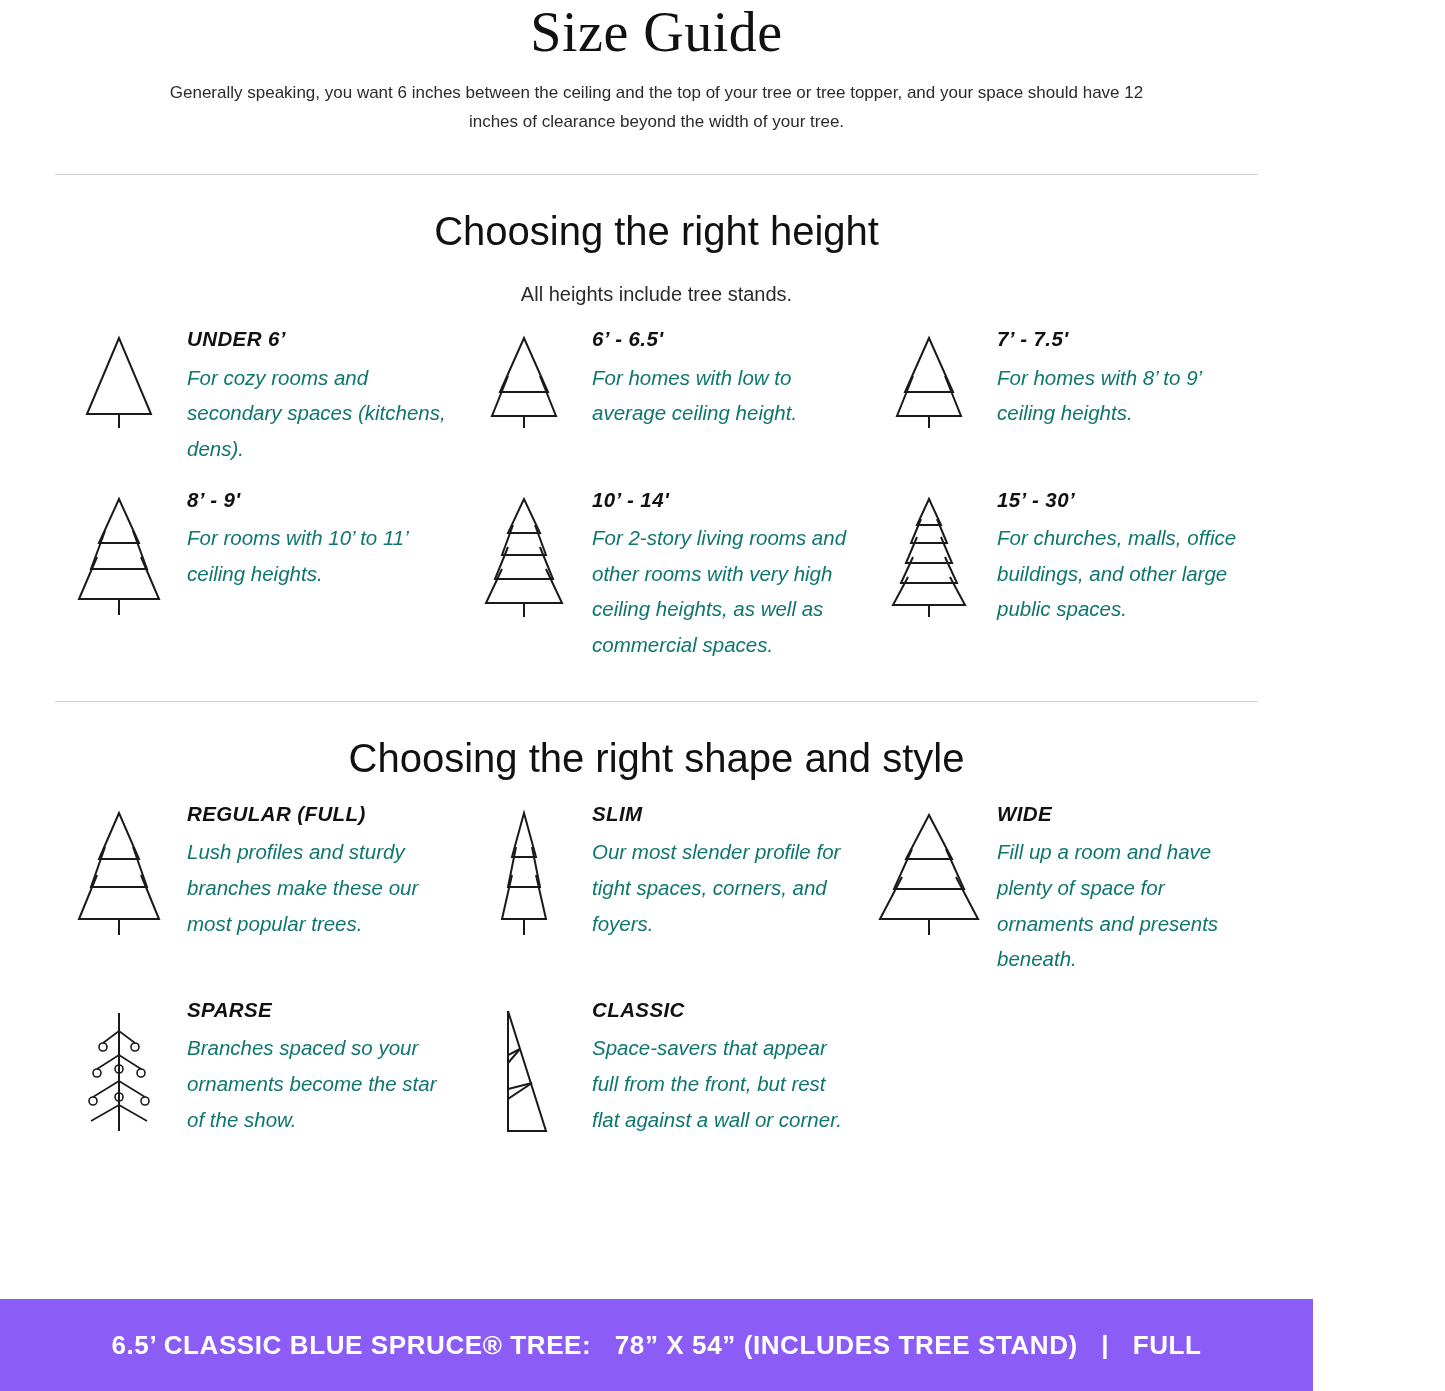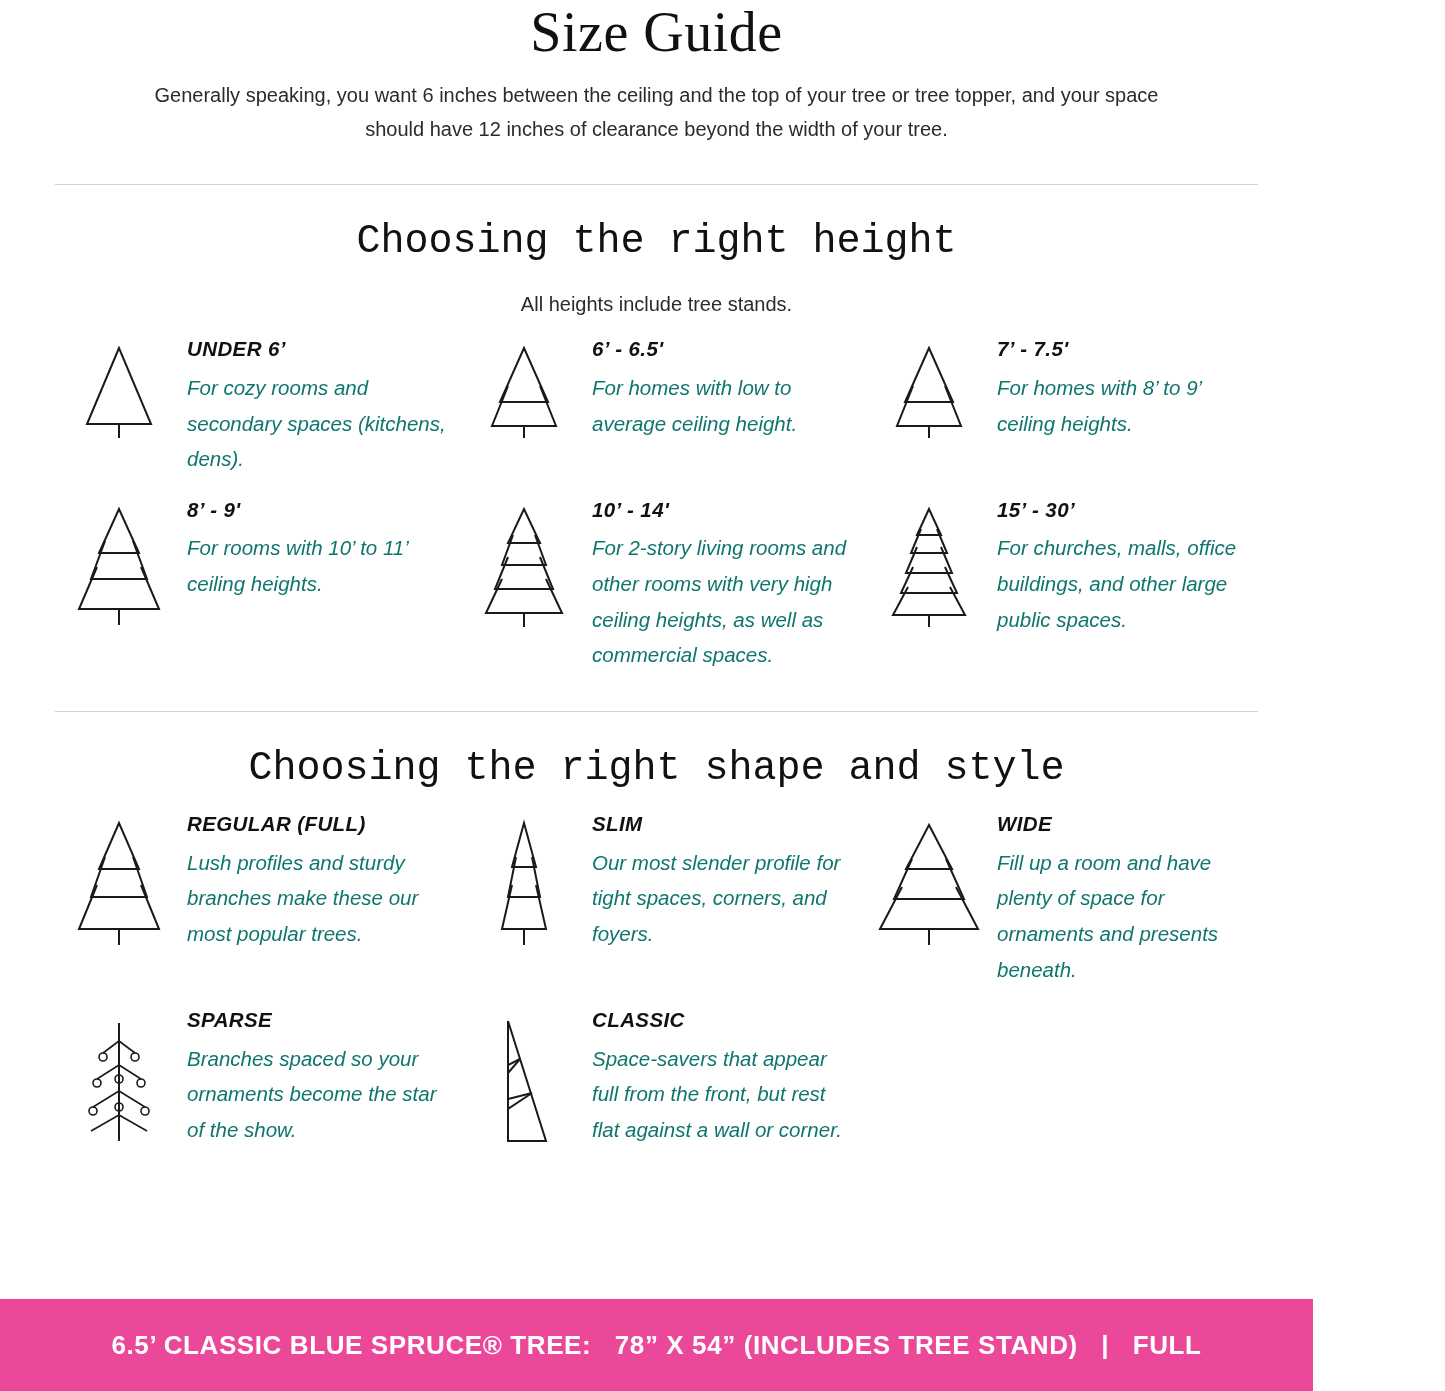--- a/index.html
+++ b/index.html
@@ -40,7 +40,7 @@
     color: #111;
   }
   .subtitle {
-    font-size: 20px;
+    font-size: 17px;
     line-height: 1.72;
     text-align: center;
     color: #2b2b2b;

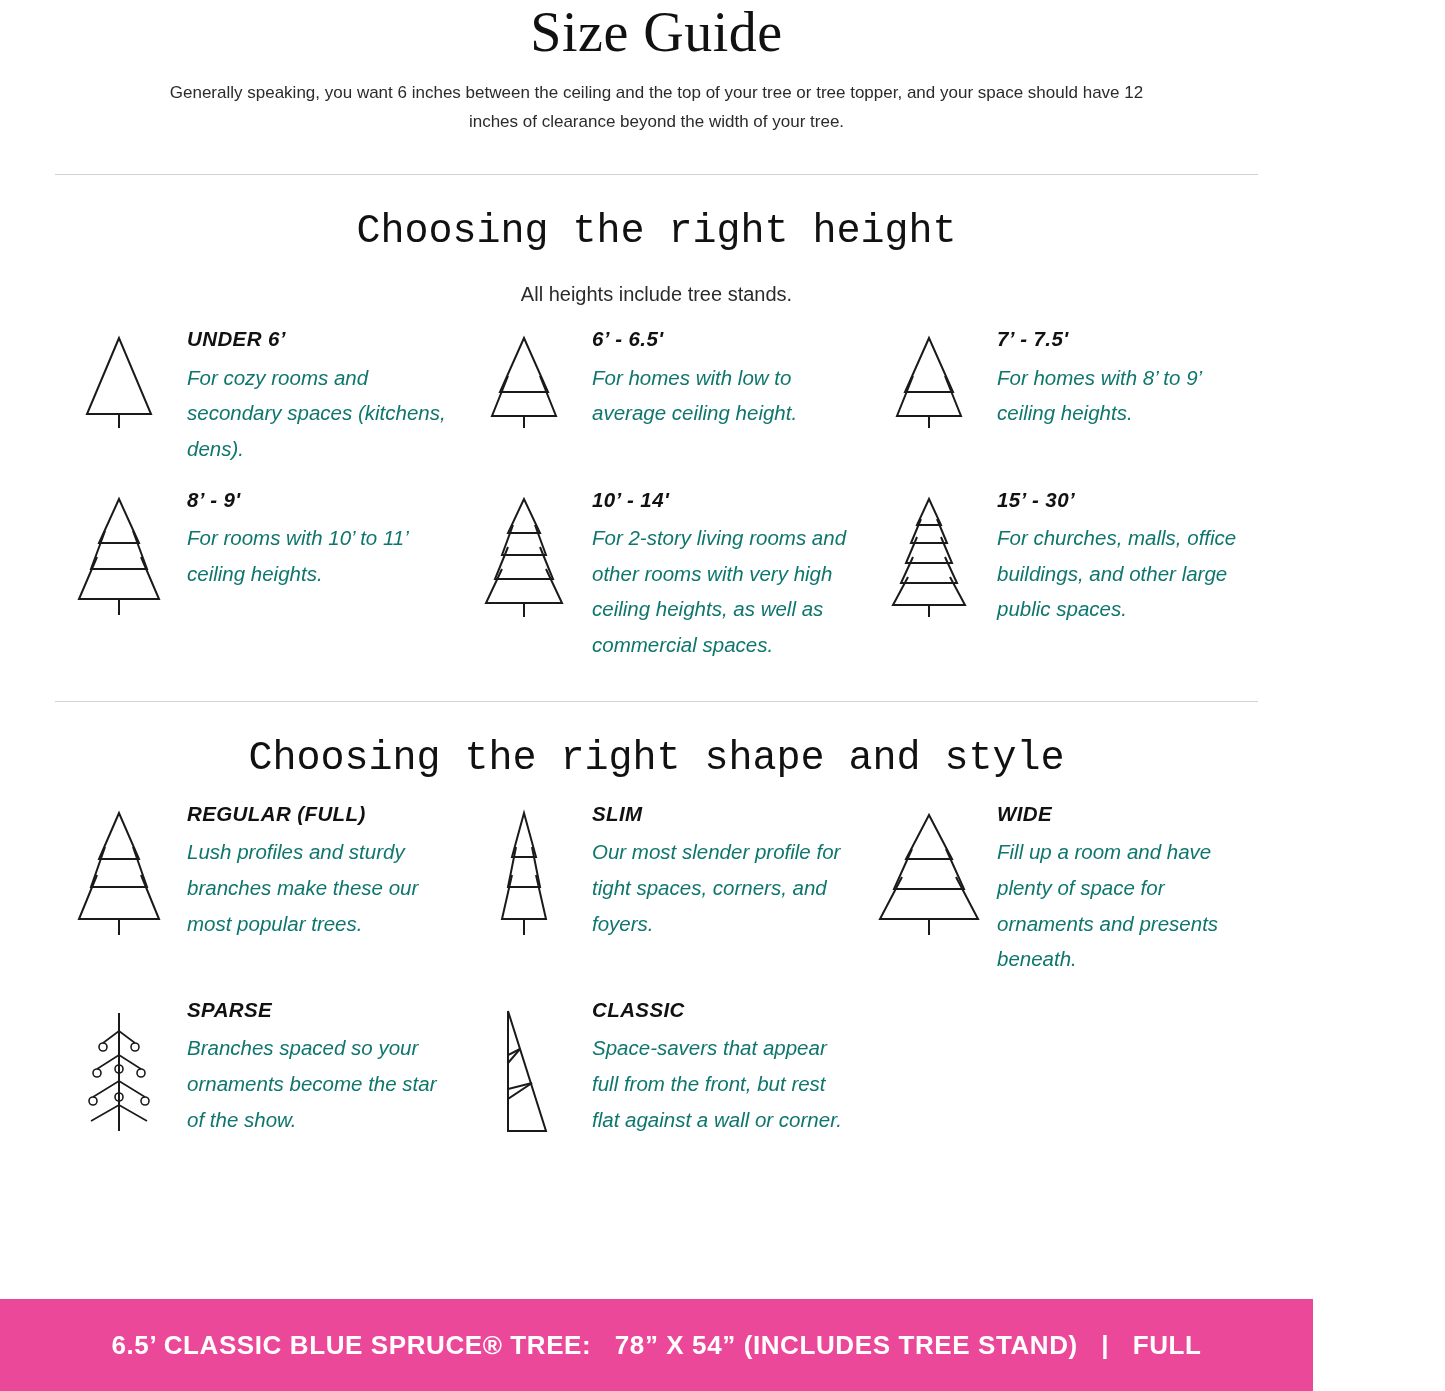--- a/index.html
+++ b/index.html
@@ -56,7 +56,7 @@
 
   
   .section-title {
-    font-family: Liberation Mono, monospace;
+    font-family: Liberation Sans, sans-serif;
     font-size: 40px;
     font-weight: 400;
     text-align: center;

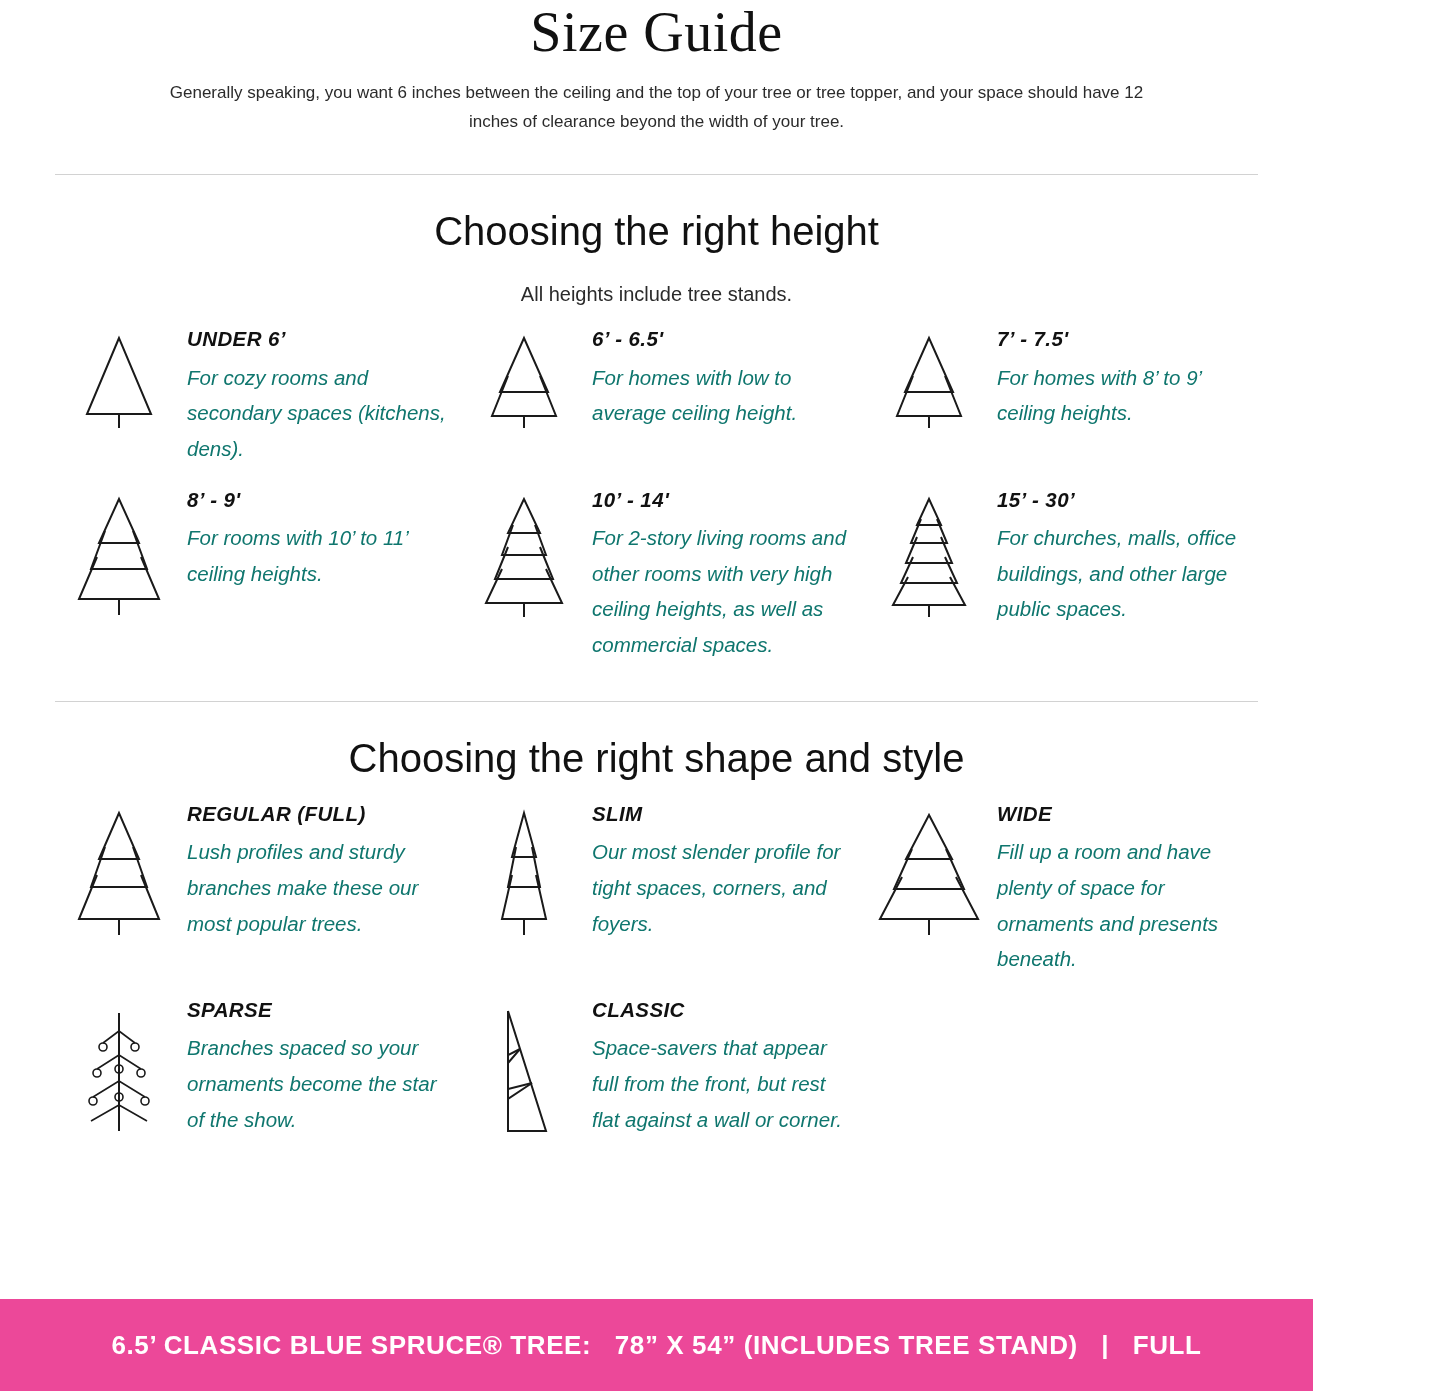--- a/index.html
+++ b/index.html
@@ -115,7 +115,7 @@
 
   
   .footer {
-    background: #ec4899;
+    background: #8b5cf6;
     color: #ffffff;
     height: 92px;
     display: flex;

